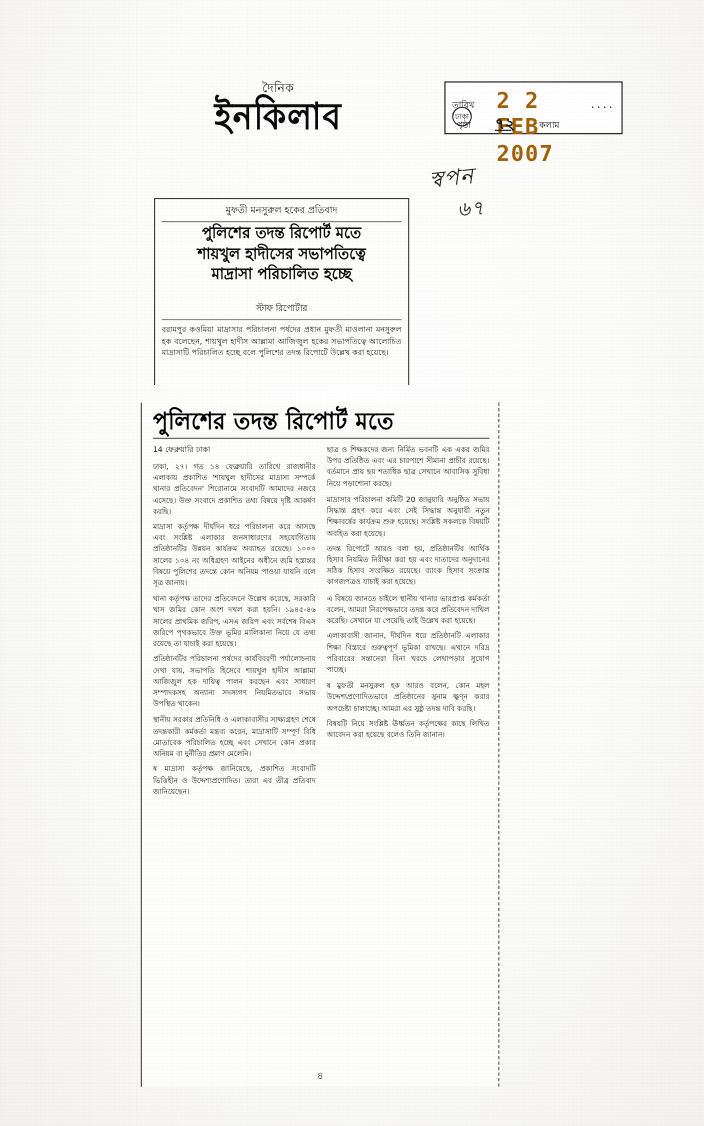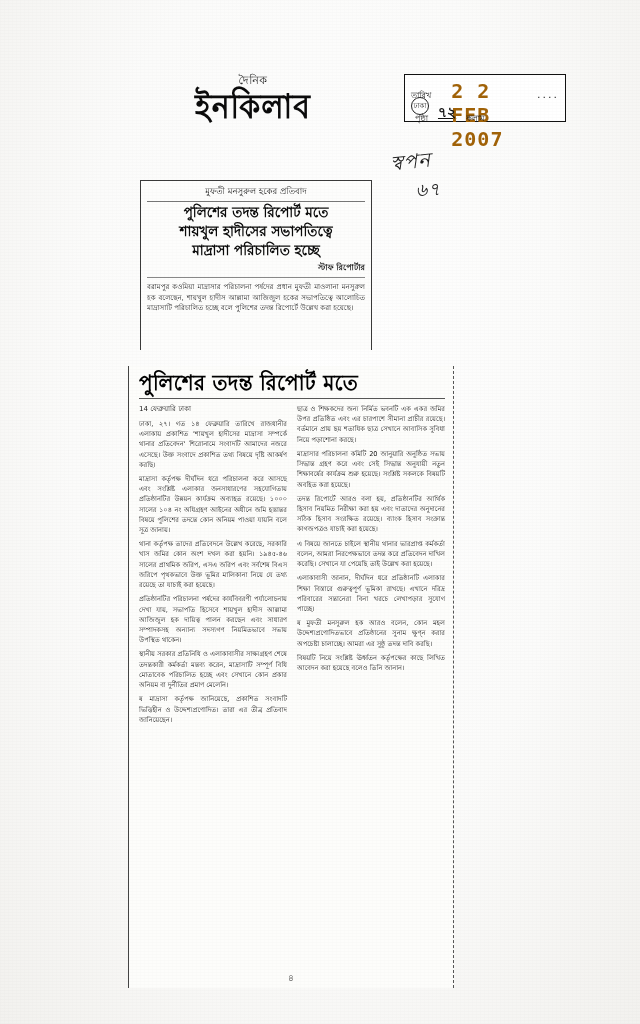--- a/index.html
+++ b/index.html
@@ -62,7 +62,7 @@
   .datestamp .dots{letter-spacing:2px;font-size:11px;color:#333;}
   .datestamp .stamp-row2{
     position:absolute;left:10px;top:26px;right:6px;
-    display:flex;align-items:flex-end;gap:10px;font-size:10px;
+    display:flex;align-items:center;gap:22px;font-size:10px;
   }
   .datestamp .stamp-page{
     font-family:"DejaVu Sans", sans-serif;font-size:14px;font-weight:bold;

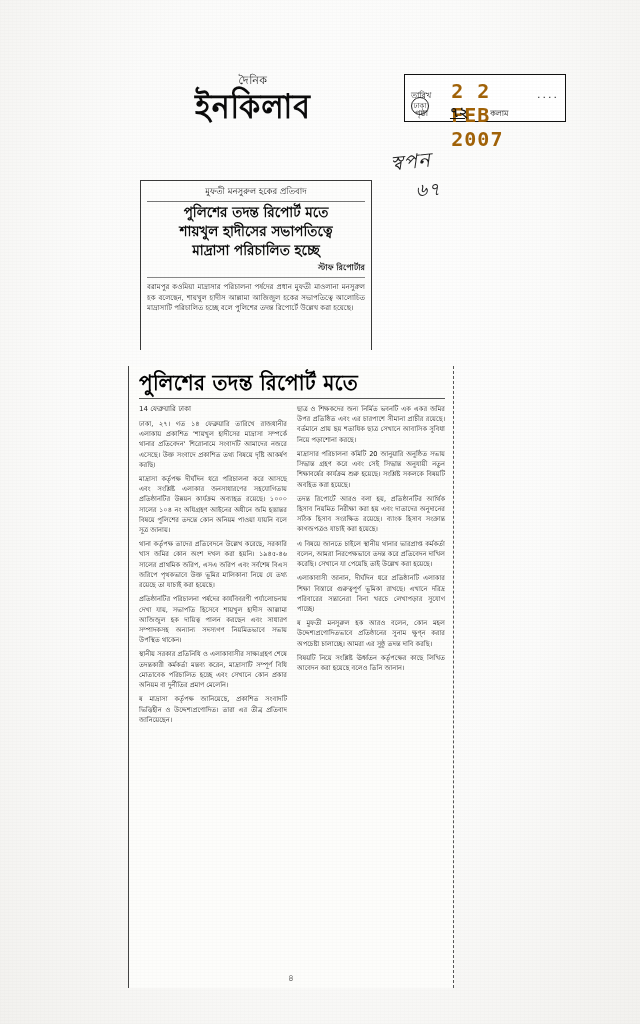--- a/index.html
+++ b/index.html
@@ -107,8 +107,8 @@
     transform:scaleY(1.05);
   }
   .topclip .byline{
-    font-size:8px;text-align:right;margin-top:3px;color:#222;
-    border-bottom:1px solid #888;padding-bottom:3px;font-weight:bold;
+    font-size:8px;text-align:center;margin-top:16px;color:#222;
+    border-bottom:1px solid #888;padding-bottom:3px;
   }
   .topclip .body{
     margin-top:4px;

